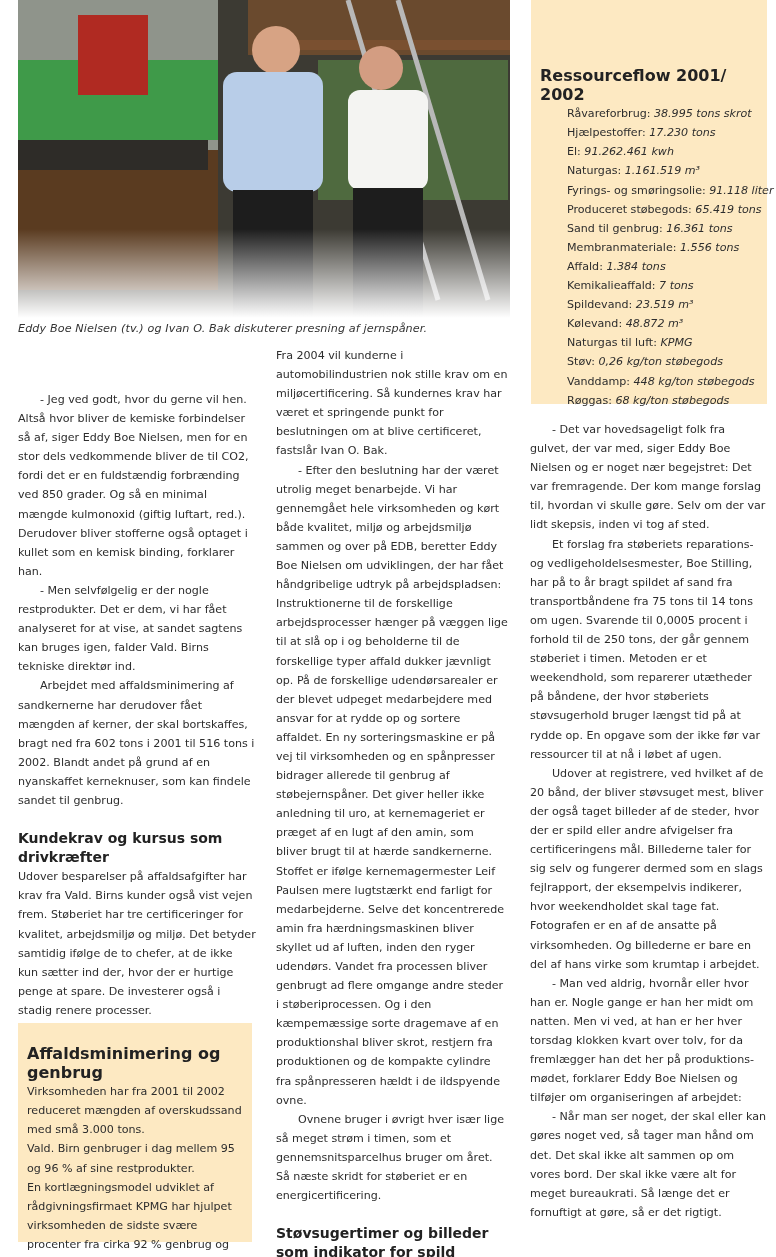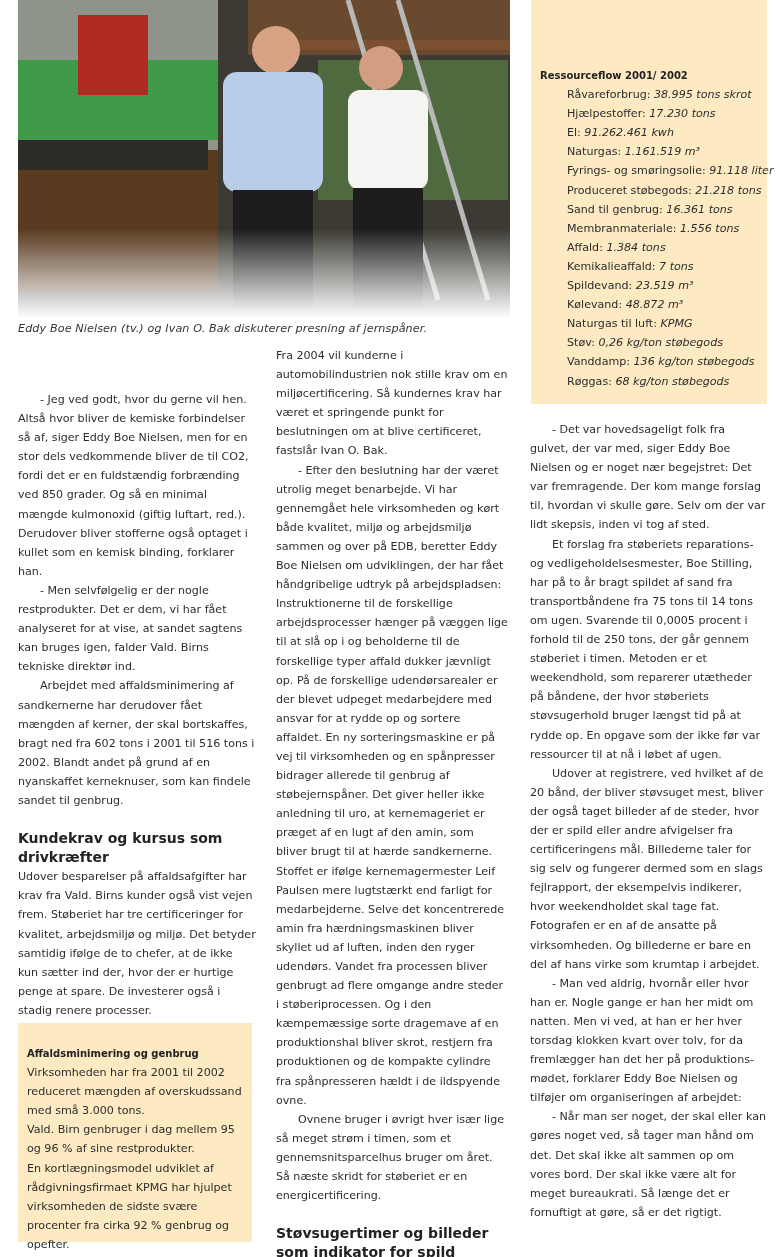--- a/index.html
+++ b/index.html
@@ -32,7 +32,7 @@
       position: absolute; background: #fde9c2;
       font-size: 11.1px; line-height: 19.1px; color: #2d2d2d;
     }
-    .box h3 { margin: 0; font-size: 10px; font-weight: bold; line-height: 19.1px; color: #222; }
+    .box h3 { margin: 0; font-size: 16px; font-weight: bold; line-height: 19.1px; color: #222; }
     .box .row { white-space: nowrap; margin-left: 27px; }
     .box .val { font-style: italic; }
     #resbox { left: 531px; top: 0; width: 236px; height: 404px; padding: 0; }

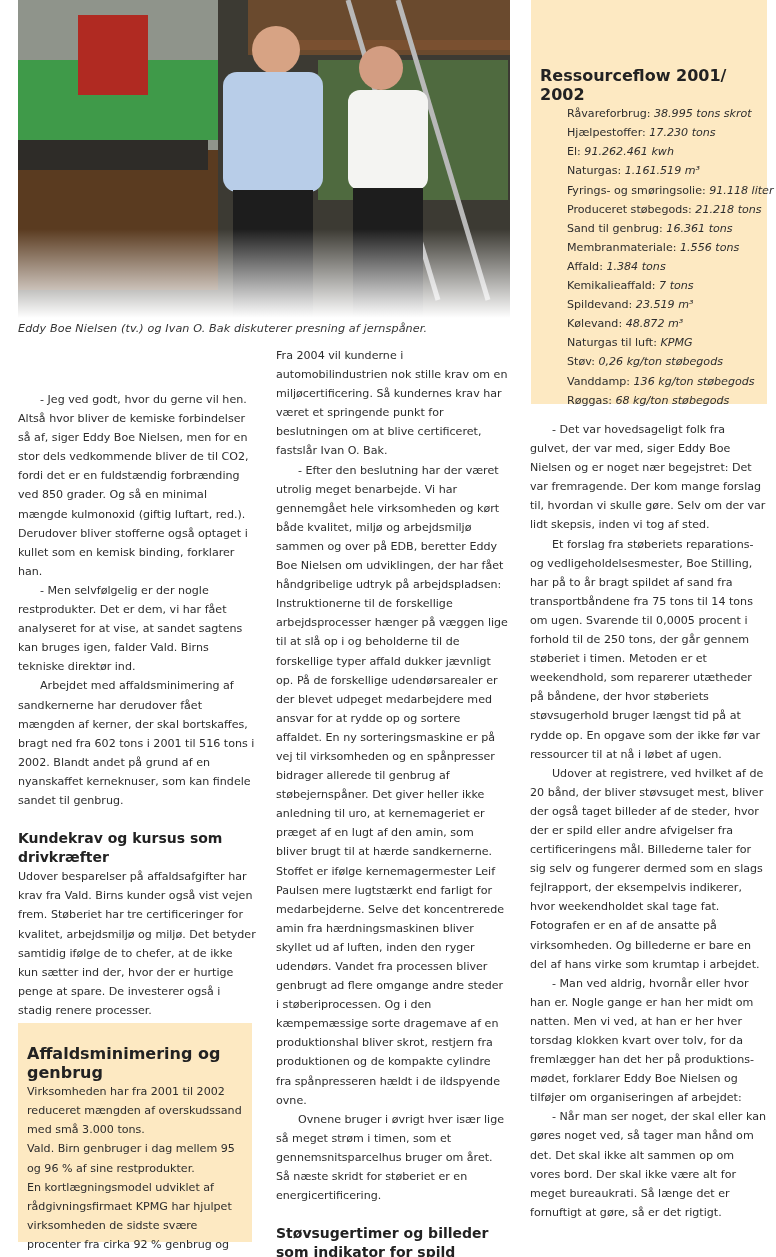--- a/index.html
+++ b/index.html
@@ -83,7 +83,7 @@
     <div class="row"><span>El: </span><span class="val">91.262.461 kwh</span></div>
     <div class="row"><span>Naturgas: </span><span class="val">1.161.519 m³</span></div>
     <div class="row"><span>Fyrings- og smøringsolie: </span><span class="val">91.118 liter</span></div>
-    <div class="row"><span>Produceret støbegods: </span><span class="val">21.218 tons</span></div>
+    <div class="row"><span>Produceret støbegods: </span><span class="val">65.419 tons</span></div>
     <div class="row"><span>Sand til genbrug: </span><span class="val">16.361 tons</span></div>
     <div class="row"><span>Membranmateriale: </span><span class="val">1.556 tons</span></div>
     <div class="row"><span>Affald: </span><span class="val">1.384 tons</span></div>

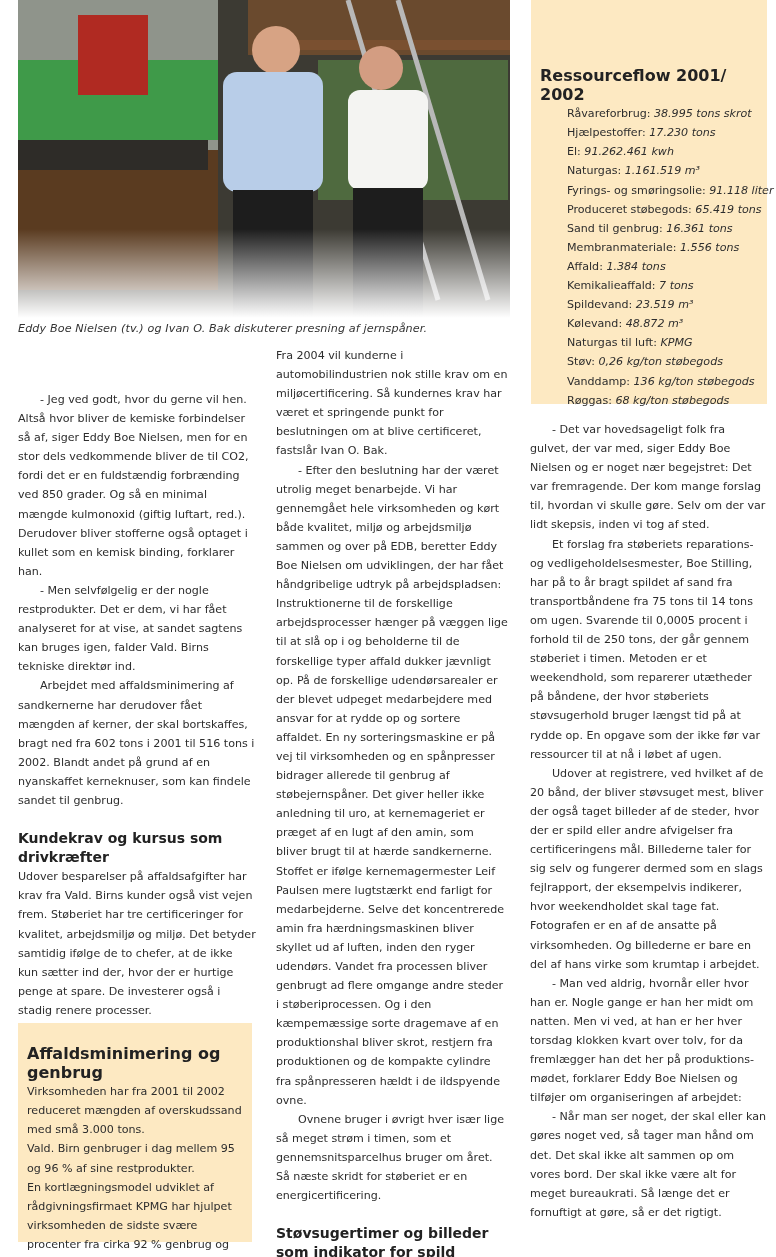--- a/index.html
+++ b/index.html
@@ -92,7 +92,7 @@
     <div class="row"><span>Kølevand: </span><span class="val">48.872 m³</span></div>
     <div class="row"><span>Naturgas til luft: </span><span class="val">KPMG</span></div>
     <div class="row"><span>Støv: </span><span class="val">0,26 kg/ton støbegods</span></div>
-    <div class="row"><span>Vanddamp: </span><span class="val">136 kg/ton støbegods</span></div>
+    <div class="row"><span>Vanddamp: </span><span class="val">448 kg/ton støbegods</span></div>
     <div class="row"><span>Røggas: </span><span class="val">68 kg/ton støbegods</span></div>
   </div>
 </div>

